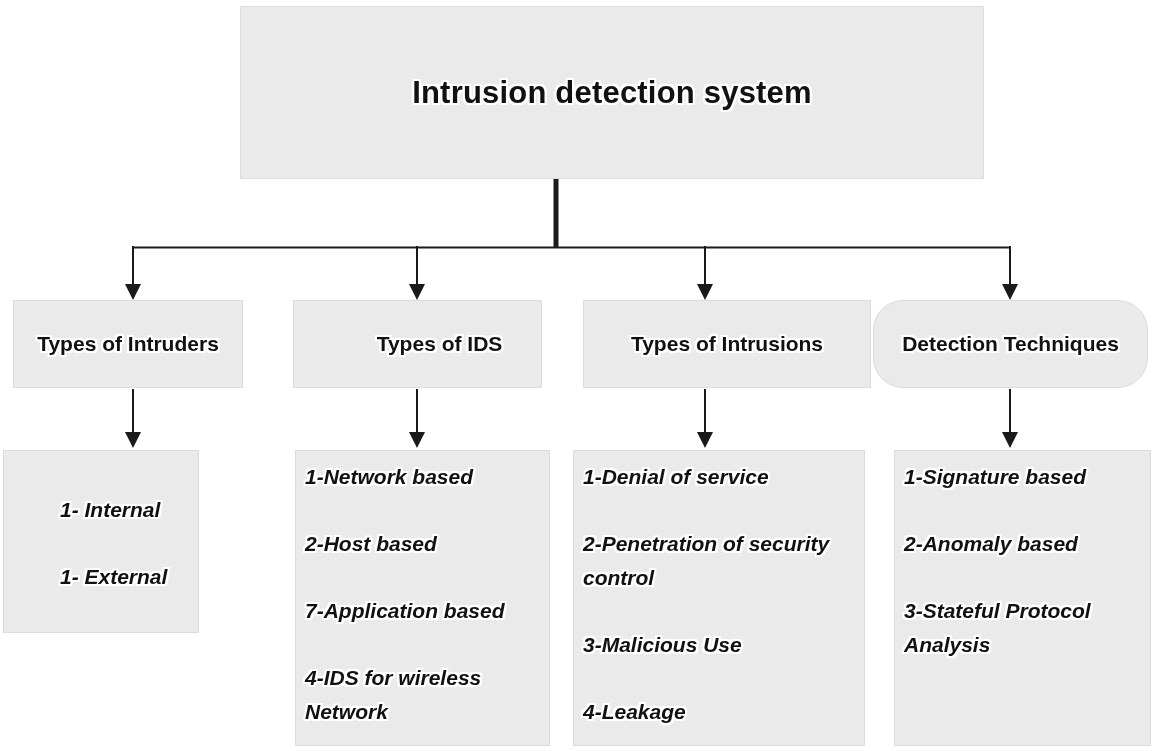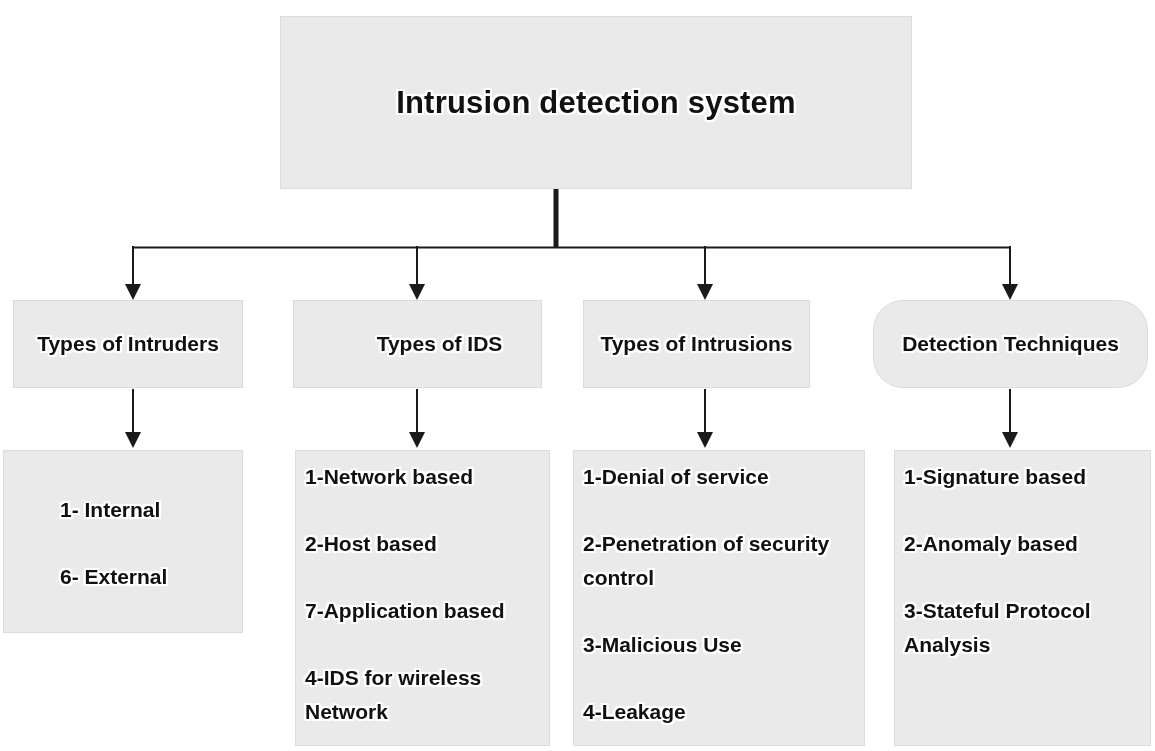--- a/index.html
+++ b/index.html
@@ -42,9 +42,9 @@
        0    0   4px #fff;
   }
   .root-box {
-    left: 240px; top: 16px;
-    width: 632px; height: 173px;
-    display: flex; align-items: center; justify-content: center; margin-left: 40px;
+    left: 240px; top: 6px;
+    width: 744px; height: 173px;
+    display: flex; align-items: center; justify-content: center;
   }
   .root-box .title { font-size: 31px; letter-spacing: 0.2px; }
   .l2 {

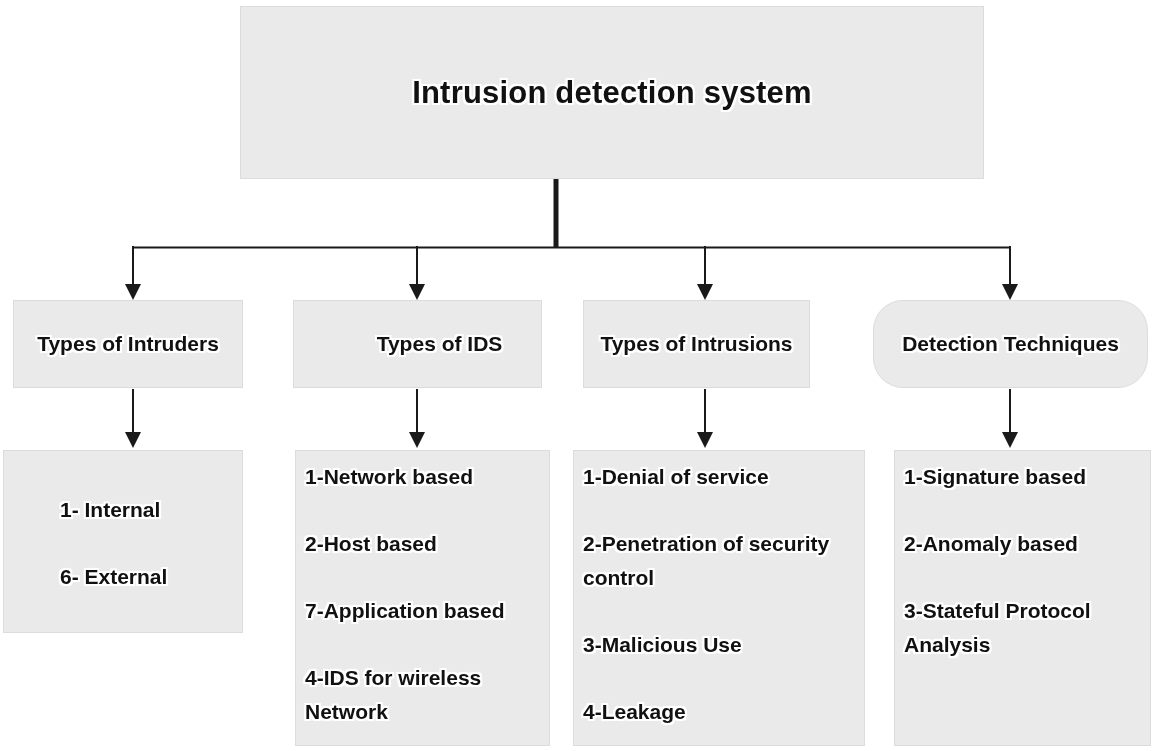--- a/index.html
+++ b/index.html
@@ -55,7 +55,7 @@
   .l2 .title { font-size: 21px; }
   .l2.b1 { left: 13px;  width: 230px; text-align: center; }
   .l2.b2 { left: 293px; width: 249px; padding-left: 44px; }
-  .l2.b3 { left: 583px; width: 227px; }
+  .l2.b3 { left: 583px; width: 288px; }
   .l2.b4 { left: 873px; width: 275px; border-radius: 30px; }
   .l3 { top: 450px; font-size: 21px; }
   .l3 .item { line-height: 34px; margin-bottom: 33px; font-weight: bold; }

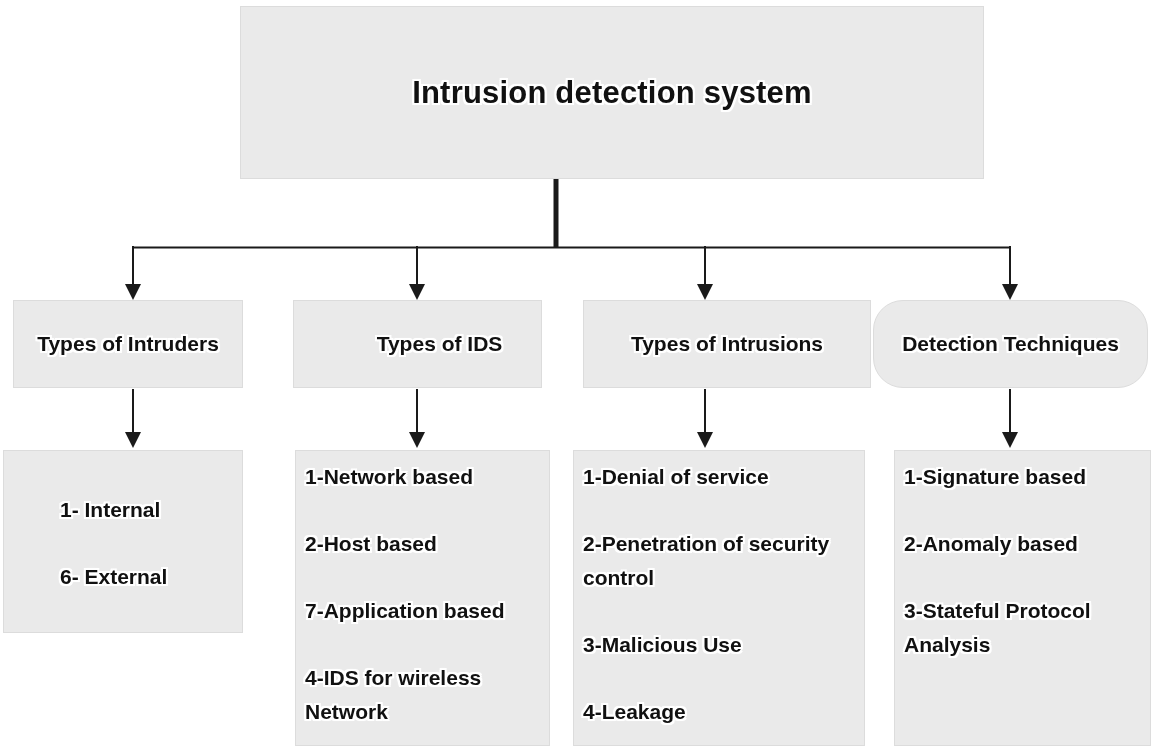--- a/index.html
+++ b/index.html
@@ -58,7 +58,7 @@
   .l2.b3 { left: 583px; width: 288px; }
   .l2.b4 { left: 873px; width: 275px; border-radius: 30px; }
   .l3 { top: 450px; font-size: 21px; }
-  .l3 .item { line-height: 34px; margin-bottom: 33px; font-weight: bold; }
+  .l3 .item { line-height: 34px; margin-bottom: 33px; font-weight: bold; font-style: italic; }
   .l3.c1 { left: 3px;   width: 240px; height: 183px; padding: 42px 10px 0 56px; }
   .l3.c2 { left: 295px; width: 255px; height: 296px; padding: 9px 10px 0 9px; }
   .l3.c3 { left: 573px; width: 292px; height: 296px; padding: 9px 10px 0 9px; }

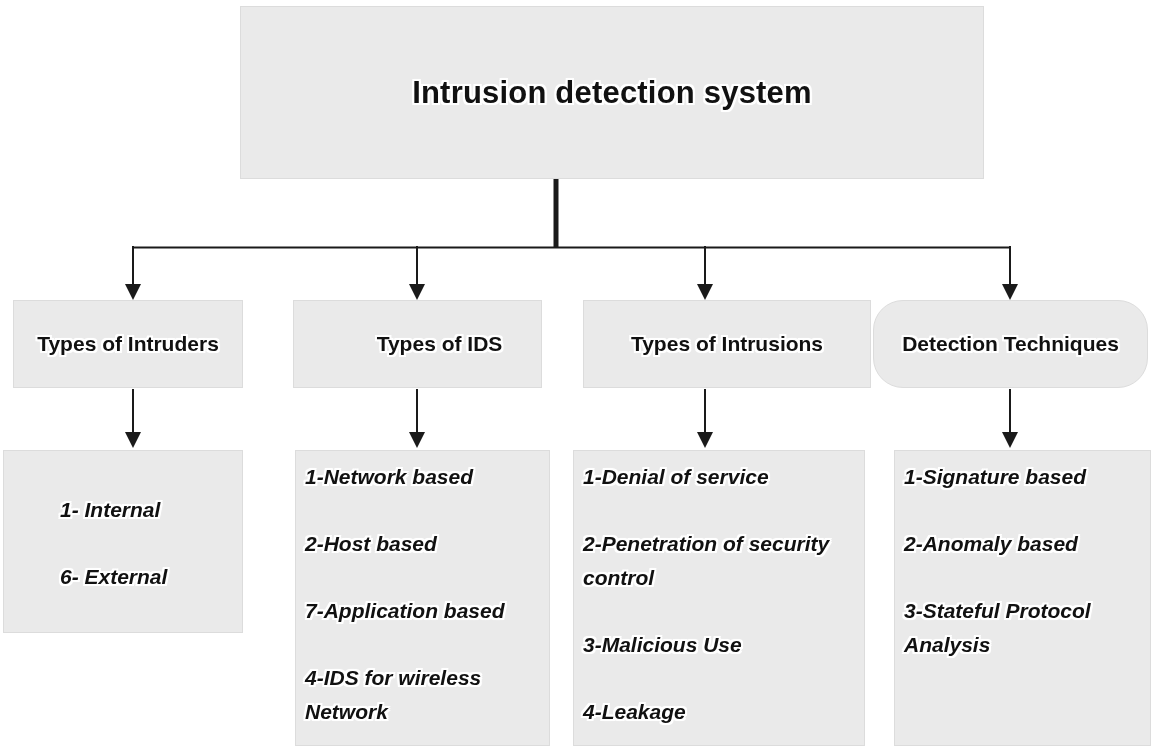--- a/index.html
+++ b/index.html
@@ -59,7 +59,7 @@
   .l2.b4 { left: 873px; width: 275px; border-radius: 30px; }
   .l3 { top: 450px; font-size: 21px; }
   .l3 .item { line-height: 34px; margin-bottom: 33px; font-weight: bold; font-style: italic; }
-  .l3.c1 { left: 3px;   width: 240px; height: 183px; padding: 42px 10px 0 56px; }
+  .l3.c1 { left: 3px;   width: 196px; height: 183px; padding: 42px 10px 0 56px; }
   .l3.c2 { left: 295px; width: 255px; height: 296px; padding: 9px 10px 0 9px; }
   .l3.c3 { left: 573px; width: 292px; height: 296px; padding: 9px 10px 0 9px; }
   .l3.c4 { left: 894px; width: 257px; height: 296px; padding: 9px 10px 0 9px; }

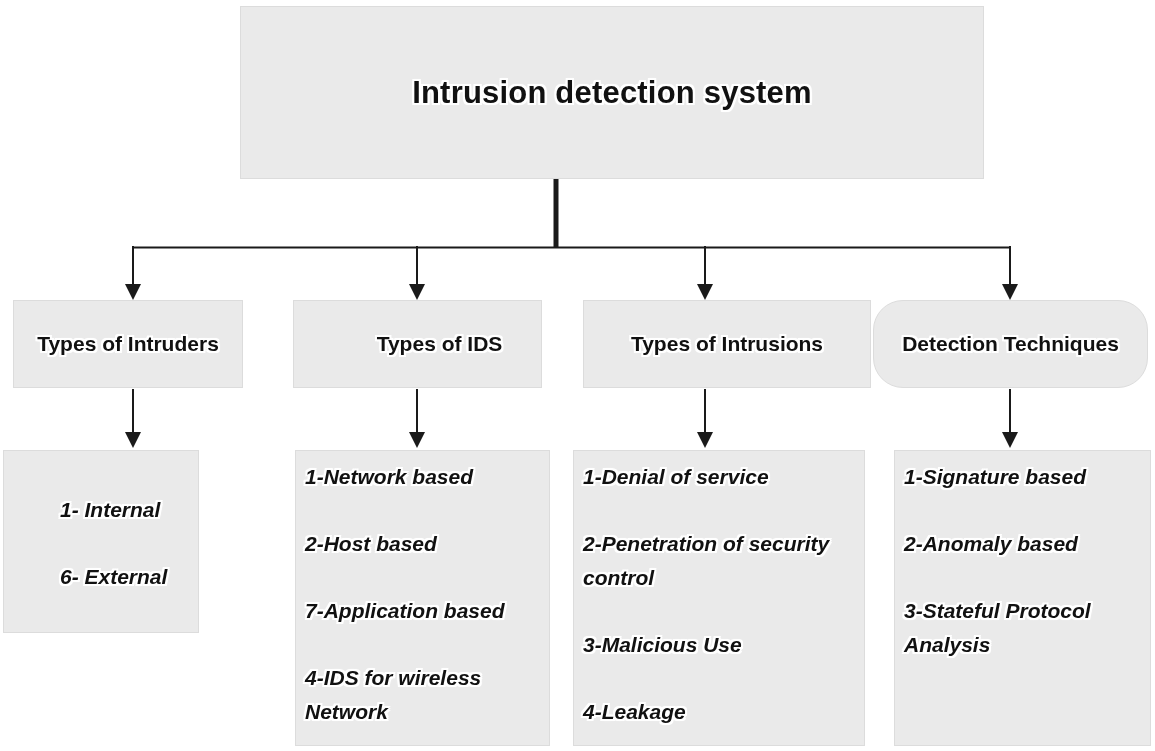--- a/index.html
+++ b/index.html
@@ -129,7 +129,7 @@
 
   <div class="box l3 c1">
     <div class="item glow">1- Internal</div>
-    <div class="item glow">6- External</div>
+    <div class="item glow">1- External</div>
   </div>
 
   <div class="box l3 c2">

